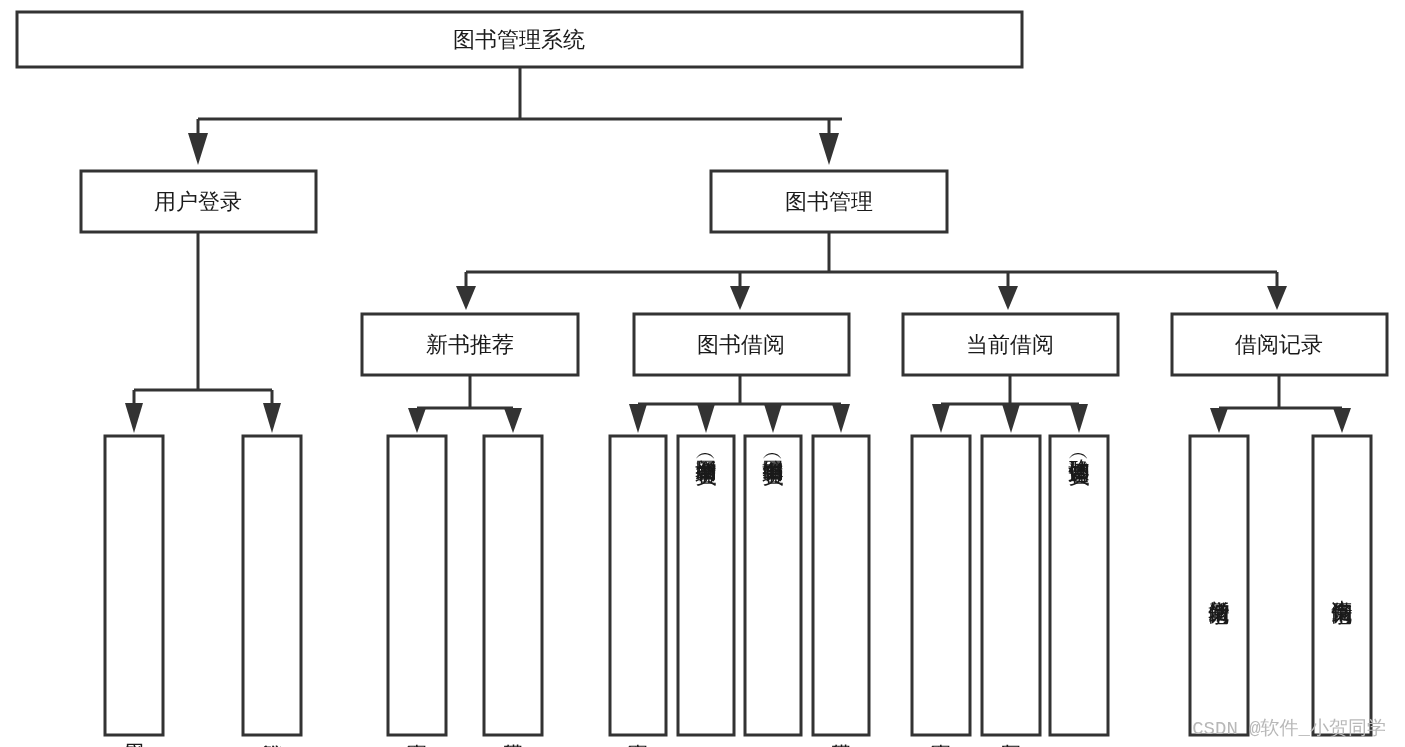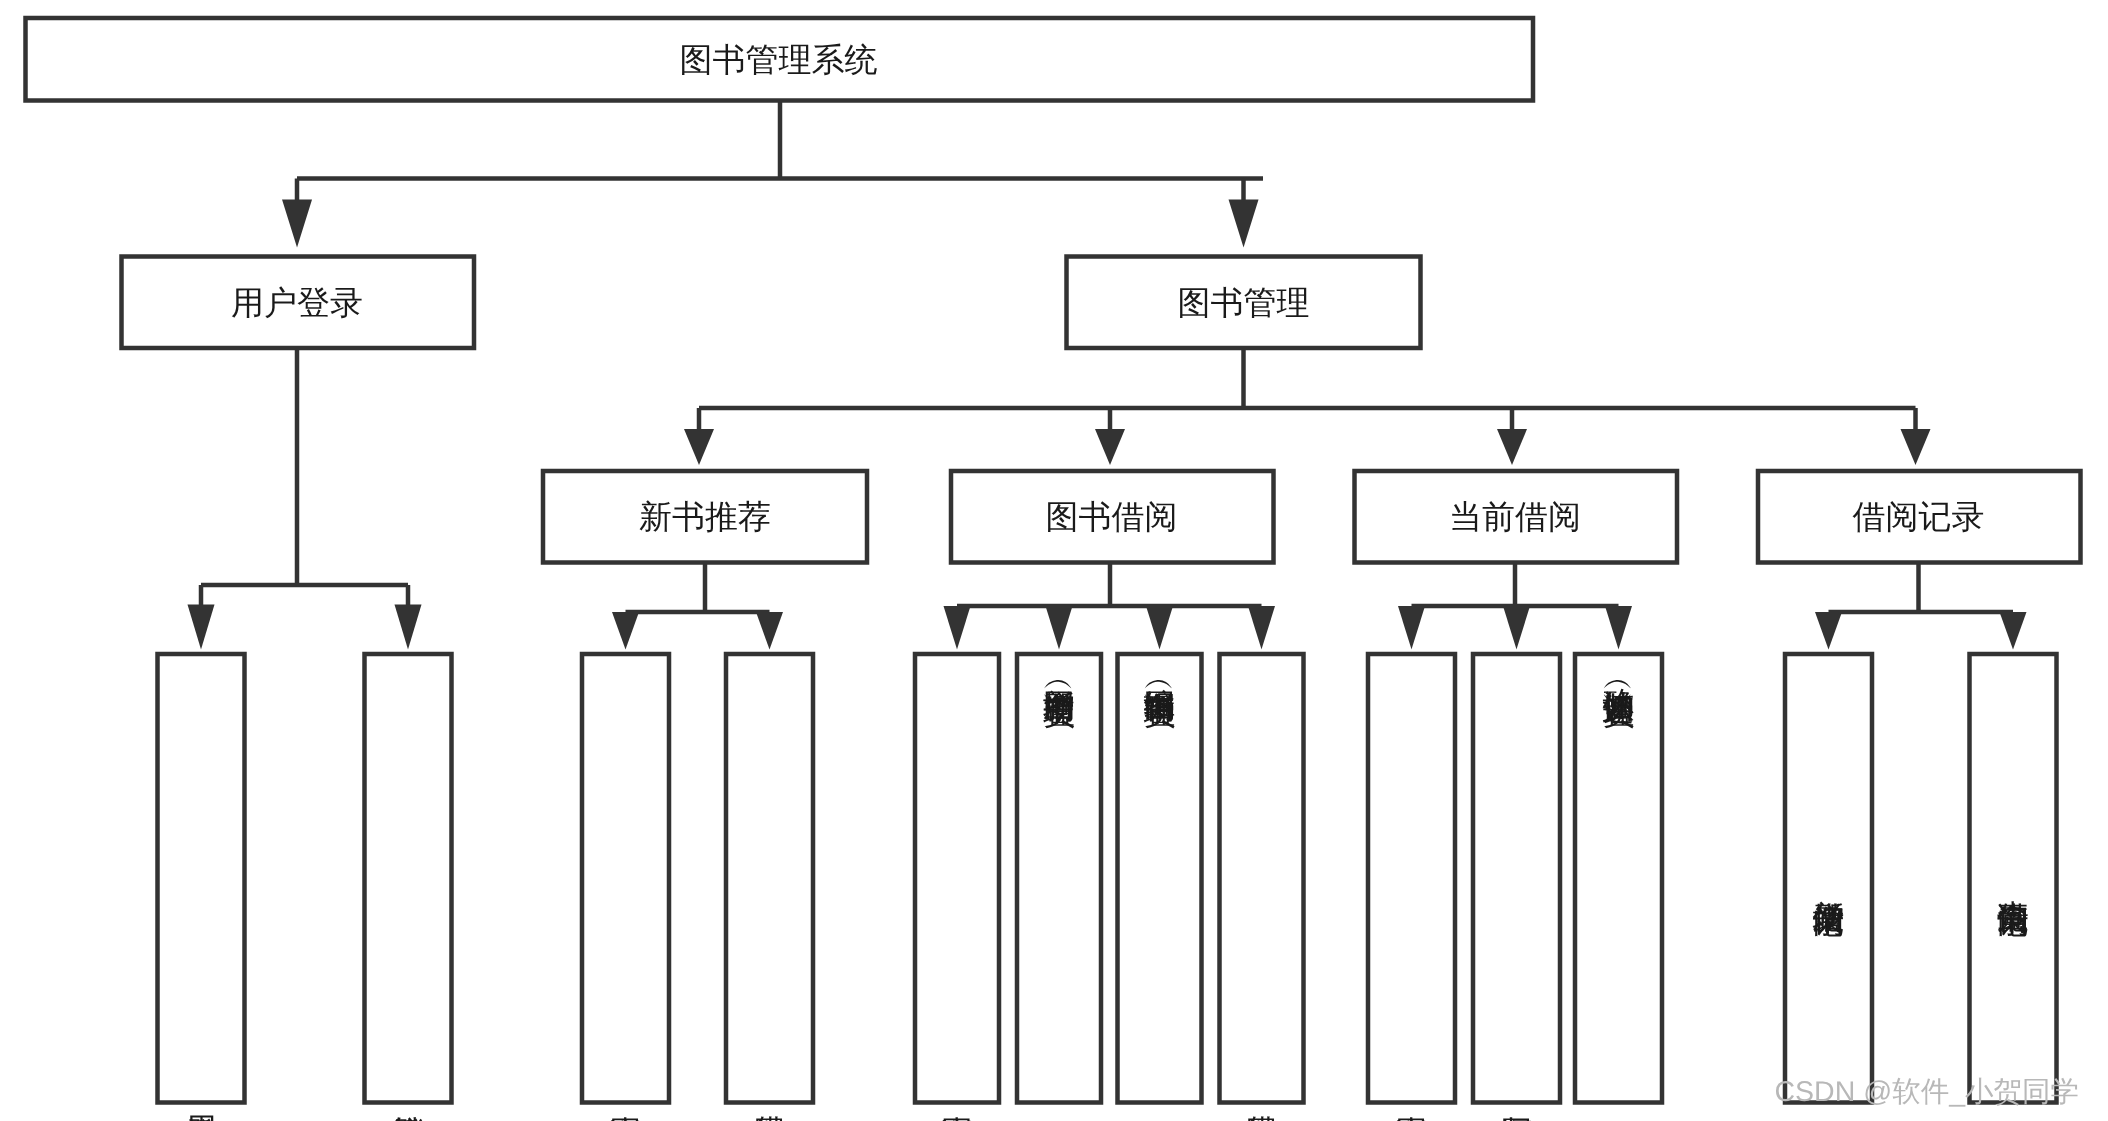--- a/index.html
+++ b/index.html
@@ -75,7 +75,7 @@
     position: absolute;
     right: 8px;
     bottom: 6px;
-    font-family: Liberation Sans, sans-serif;
+    font-family: Liberation Mono, monospace;
     font-size: 19px;
     color: #b8b8b8;
     white-space: nowrap;

